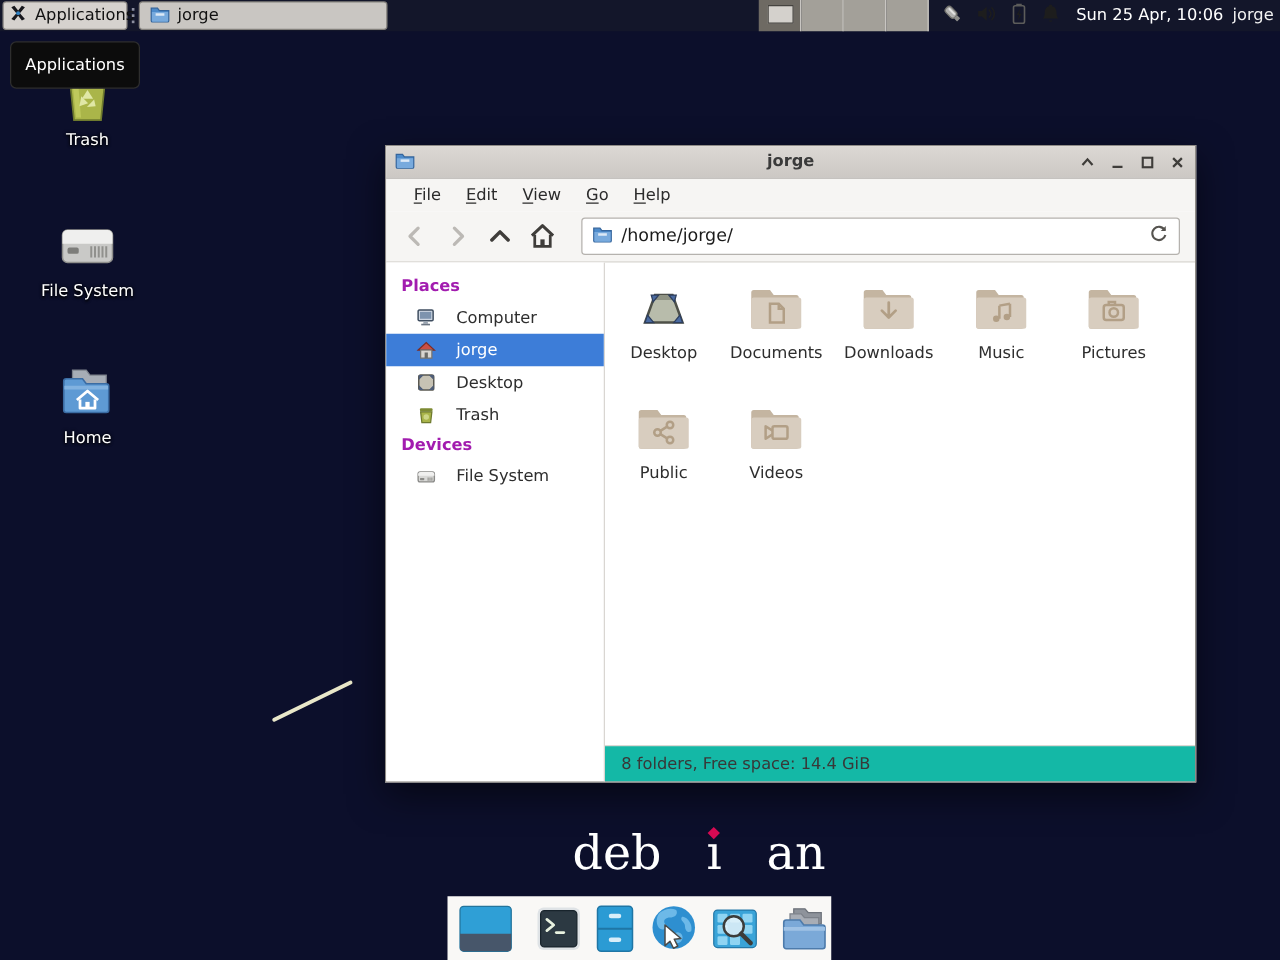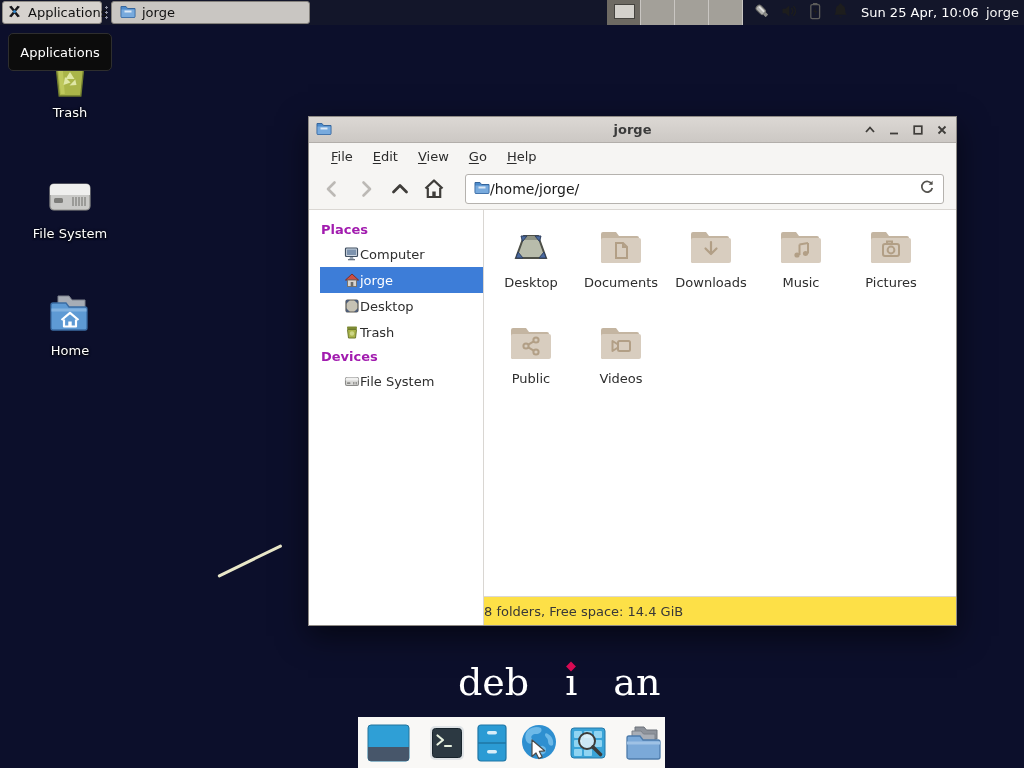--- a/index.html
+++ b/index.html
@@ -66,7 +66,7 @@
   .tool-btn { width:34px; height:30px; display:flex; align-items:center; justify-content:center; }
   #toolbar .tool-btn:first-child { margin-left:6px; }
   #pathbar { margin-left:14px; margin-right:12px; flex:1; height:30px; background:#fff; border:1px solid #b5b2ae;
-             border-radius:3px; display:flex; align-items:center; padding:0 8px; }
+             border-radius:3px; display:flex; align-items:center; padding:0 8px; gap:7px; }
   #path-text { flex:1; font-size:14px; color:#1a1a1a; }
 
   #win-body { flex:1; display:flex; min-height:0; }

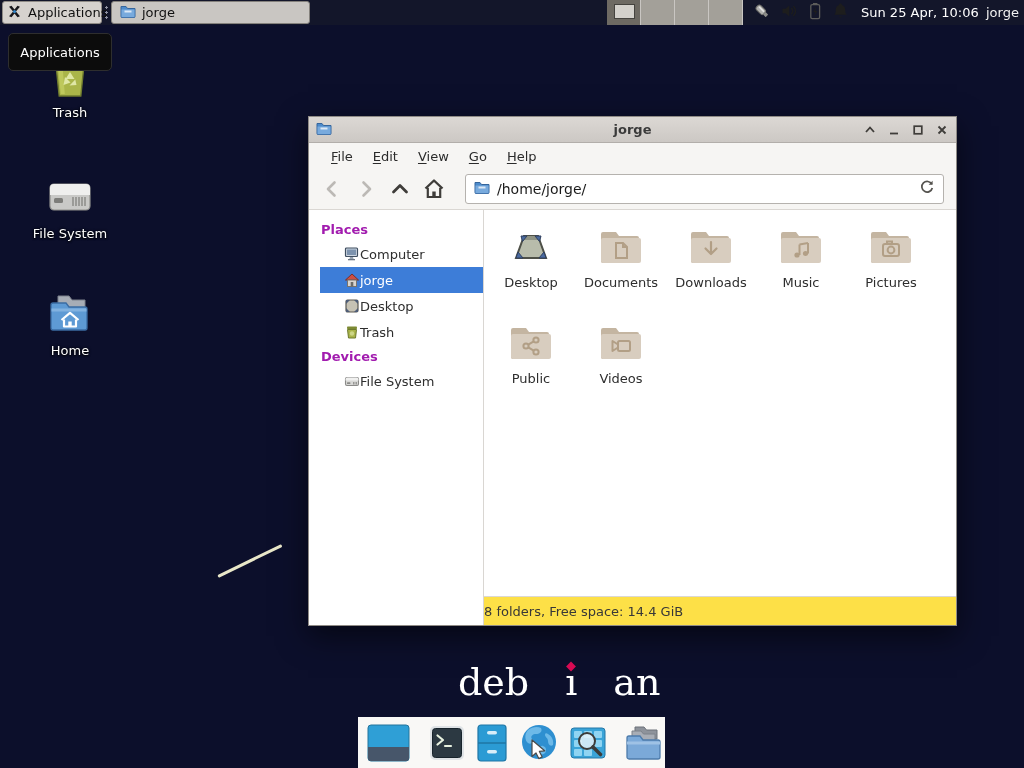--- a/index.html
+++ b/index.html
@@ -72,7 +72,7 @@
   #win-body { flex:1; display:flex; min-height:0; }
   #sidebar { width:175px; background:#fff; border-right:1px solid #d9d6d2; padding-top:8px; }
   .side-header { font-size:13px; font-weight:bold; color:#a21caf; padding:4px 0 4px 12px; }
-  .side-row { height:26px; display:flex; align-items:center; gap:0; padding-left:24px; font-size:13px; color:#2e2e2e;margin-left:11px; }
+  .side-row { height:26px; display:flex; align-items:center; gap:16px; padding-left:24px; font-size:13px; color:#2e2e2e; }
   .side-row.selected { background:#3d7dd8; color:#fff; }
 
   #main-col { flex:1; display:flex; flex-direction:column; min-width:0; }

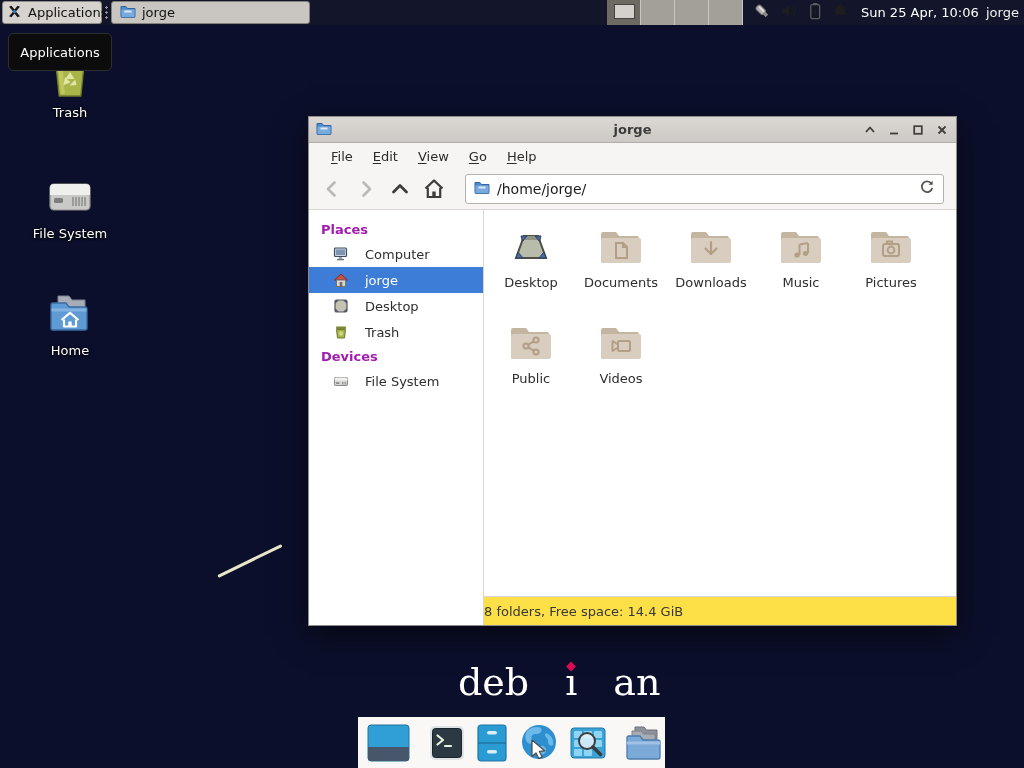--- a/index.html
+++ b/index.html
@@ -80,8 +80,8 @@
   .file-cell { width:90px; display:flex; flex-direction:column; align-items:center; }
   .file-label { margin-top:4px; font-size:13px; color:#2e2e2e; }
 
-  #statusbar { height:29px; background:#fde047; border-top:1px solid #dbd8d4; display:flex; align-items:center;
-               font-size:13px; color:#383838; flex:0 0 29px; }
+  #statusbar { height:29px; background:#14b8a6; border-top:1px solid #dbd8d4; display:flex; align-items:center;
+               padding-left:13px; font-size:13px; color:#383838; flex:0 0 29px; }
 
   
   #dock { position:absolute; left:358px; top:717px; width:307px; height:51px; background:#f9f8f6;

